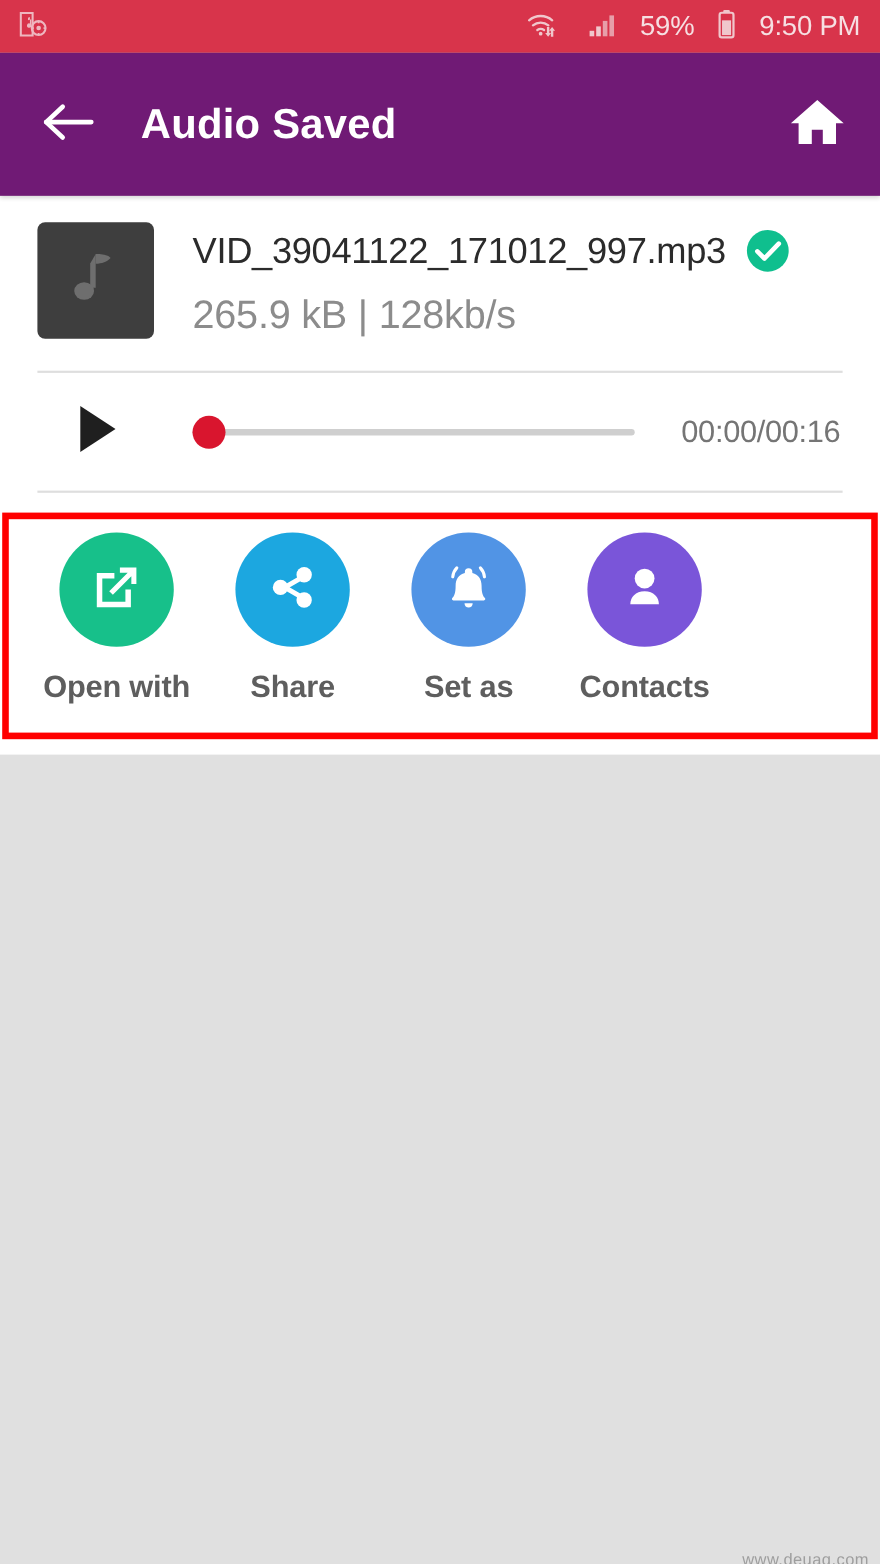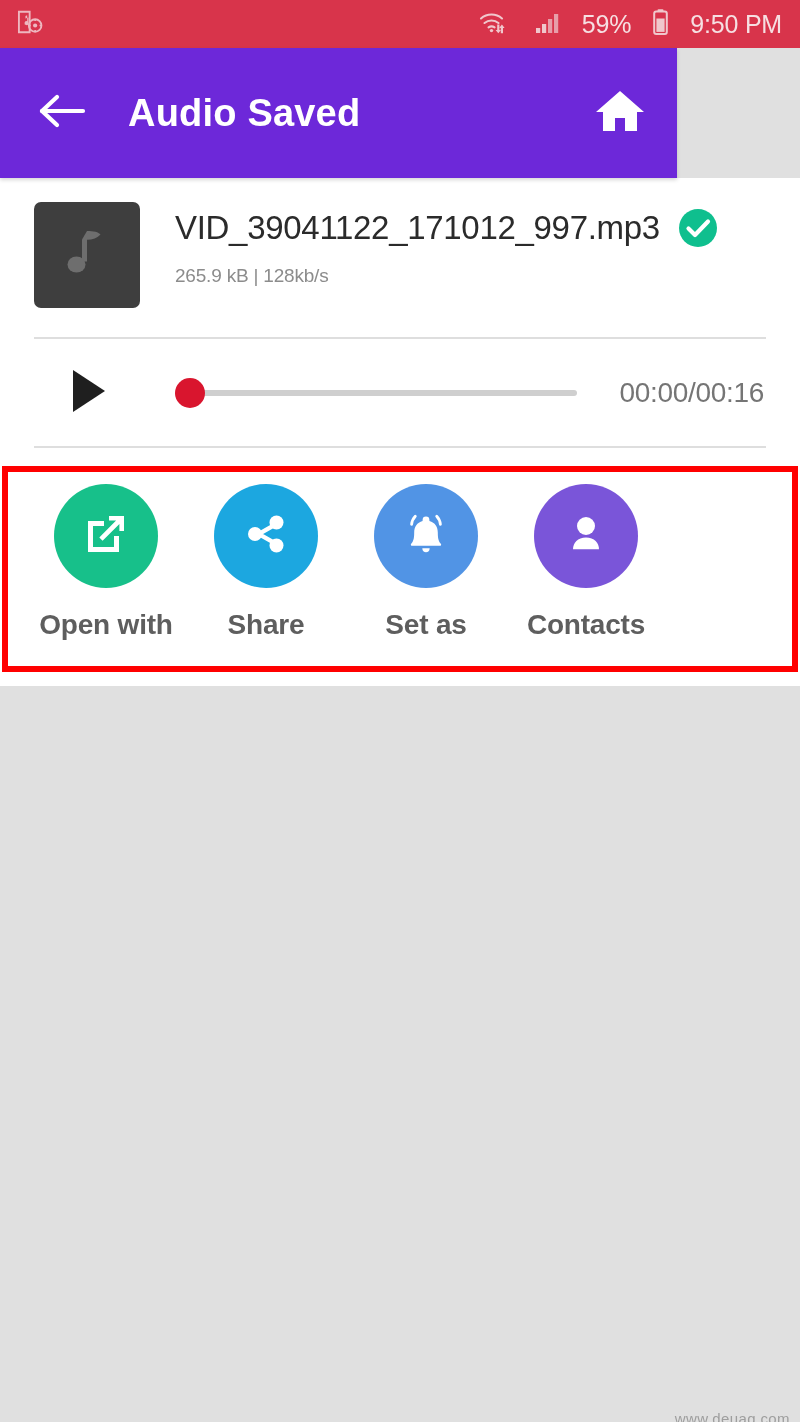--- a/index.html
+++ b/index.html
@@ -50,9 +50,9 @@
   .app-bar {
     position: absolute;
     top: 48px; left: 0;
-    width: 677px;
+    width: 800px;
     height: 130px;
-    background: #6d28d9;
+    background: #701a75;
     display: flex;
     align-items: center;
     padding: 0 28px 0 34px;

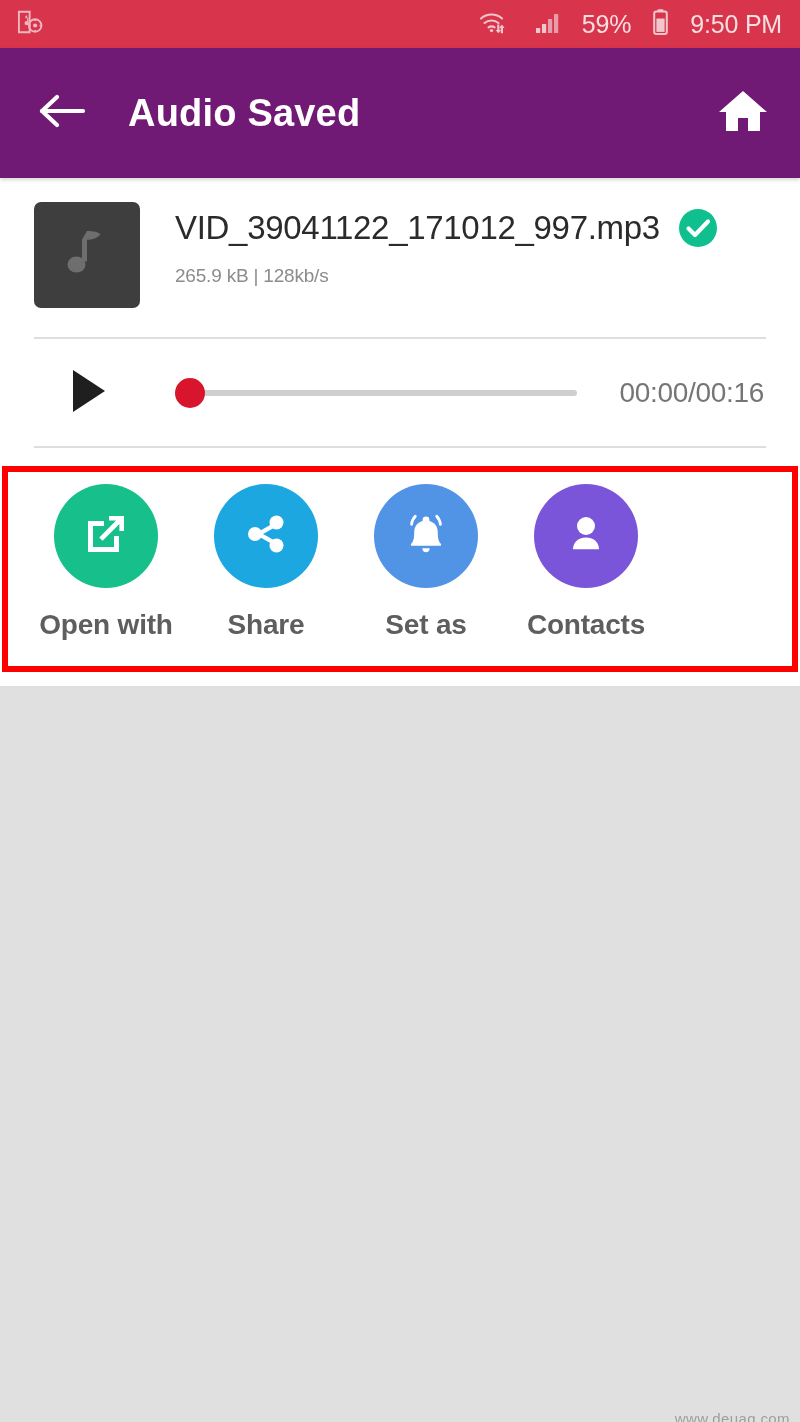--- a/index.html
+++ b/index.html
@@ -127,7 +127,7 @@
   }
   .file-sub {
     margin-top: 15px;
-    font-size: 19px;
+    font-size: 36px;
     color: #8c8c8c;
     letter-spacing: -0.2px;
   }

